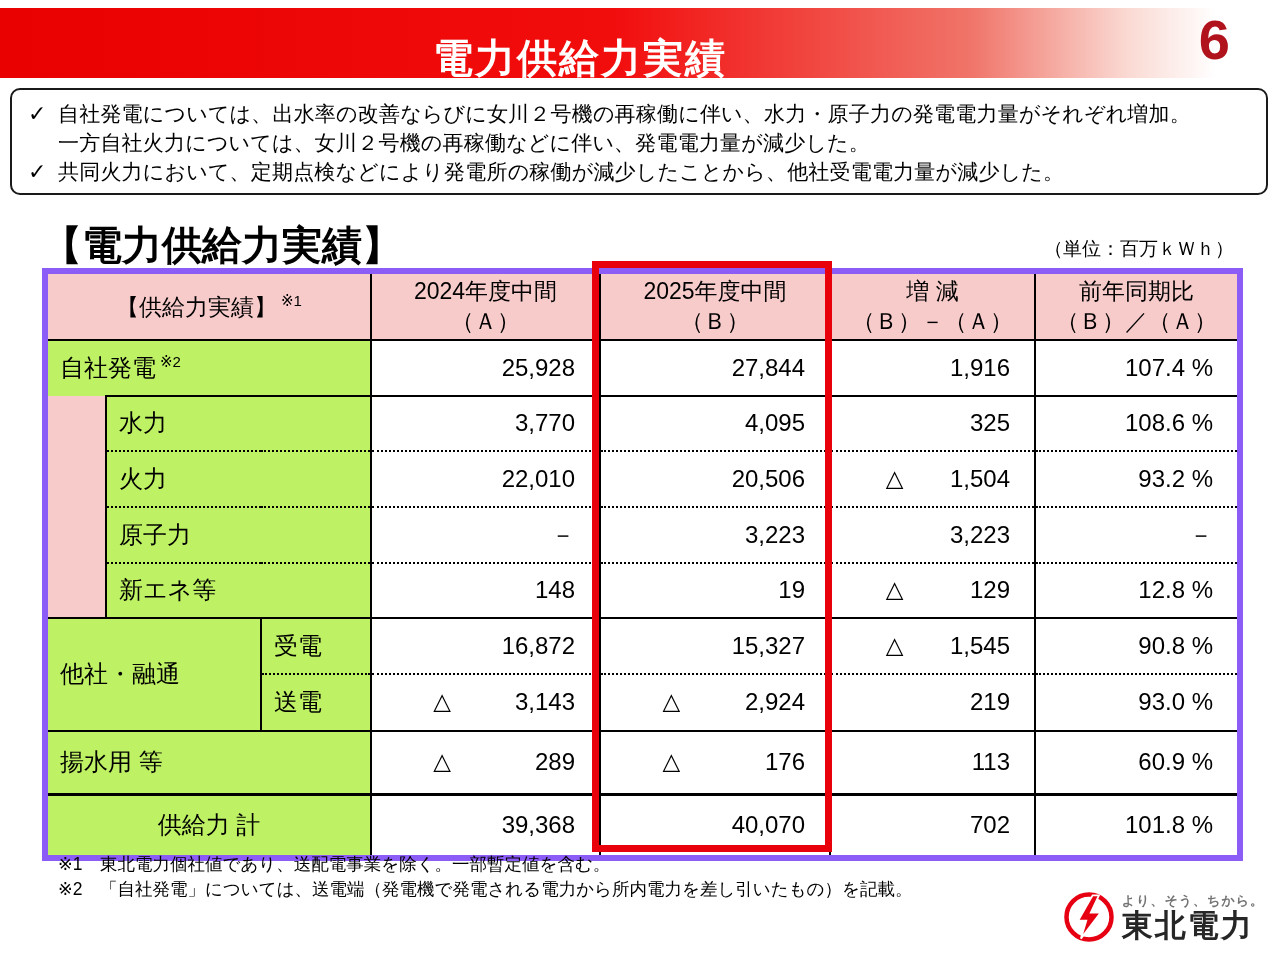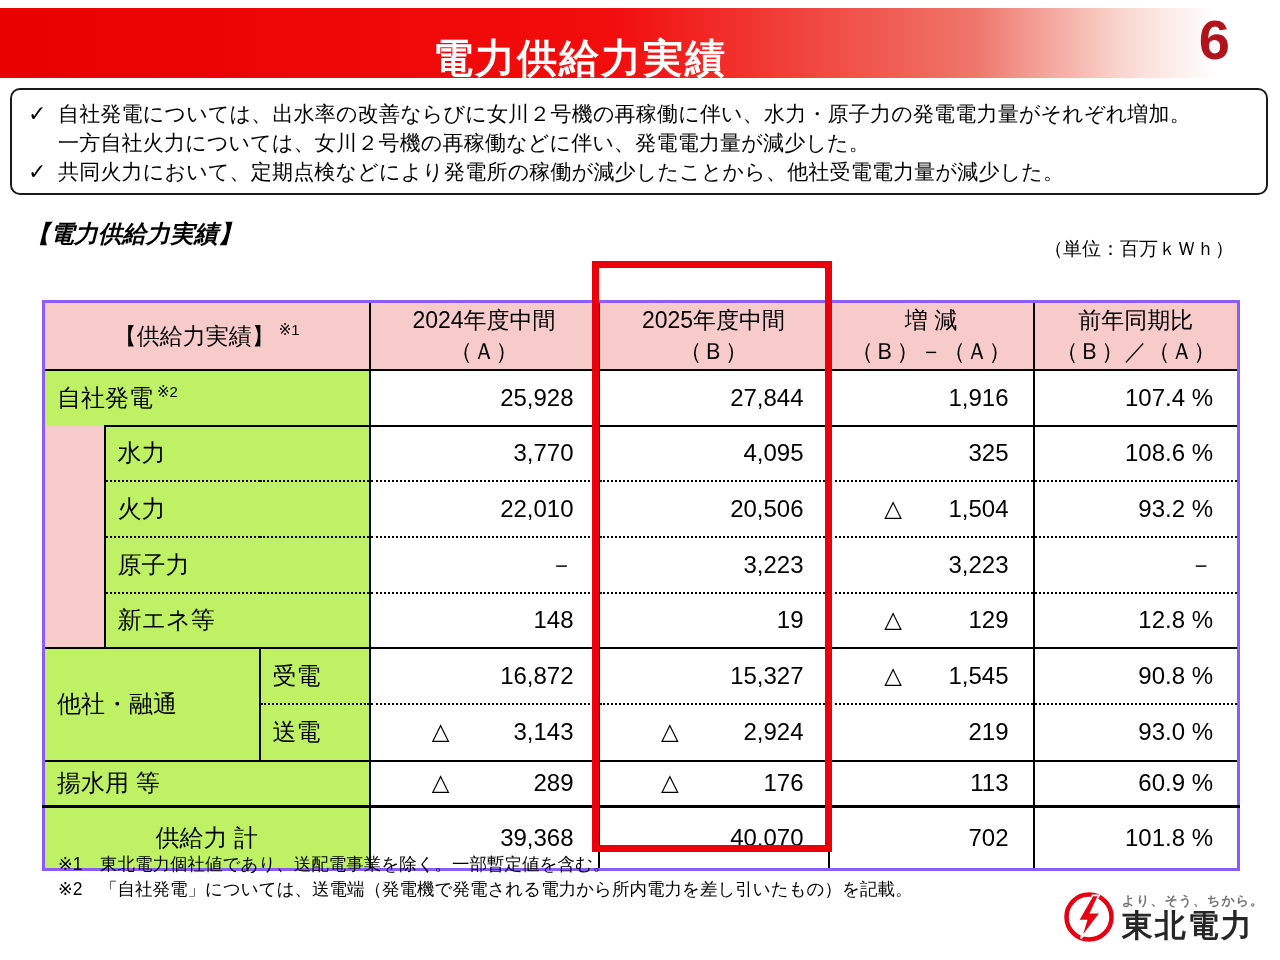--- a/index.html
+++ b/index.html
@@ -26,7 +26,7 @@
   .check-line { display:block; }
 
   
-  .section-title { position:absolute; left:26px; top:218px; font-size:24px; font-weight:bold;font-style:italic; }
+  .section-title { position:absolute; left:42px; top:218px; font-size:40px; font-weight:bold; }
   .unit-note { position:absolute; right:46px; top:236px; font-size:19px; }
 
   

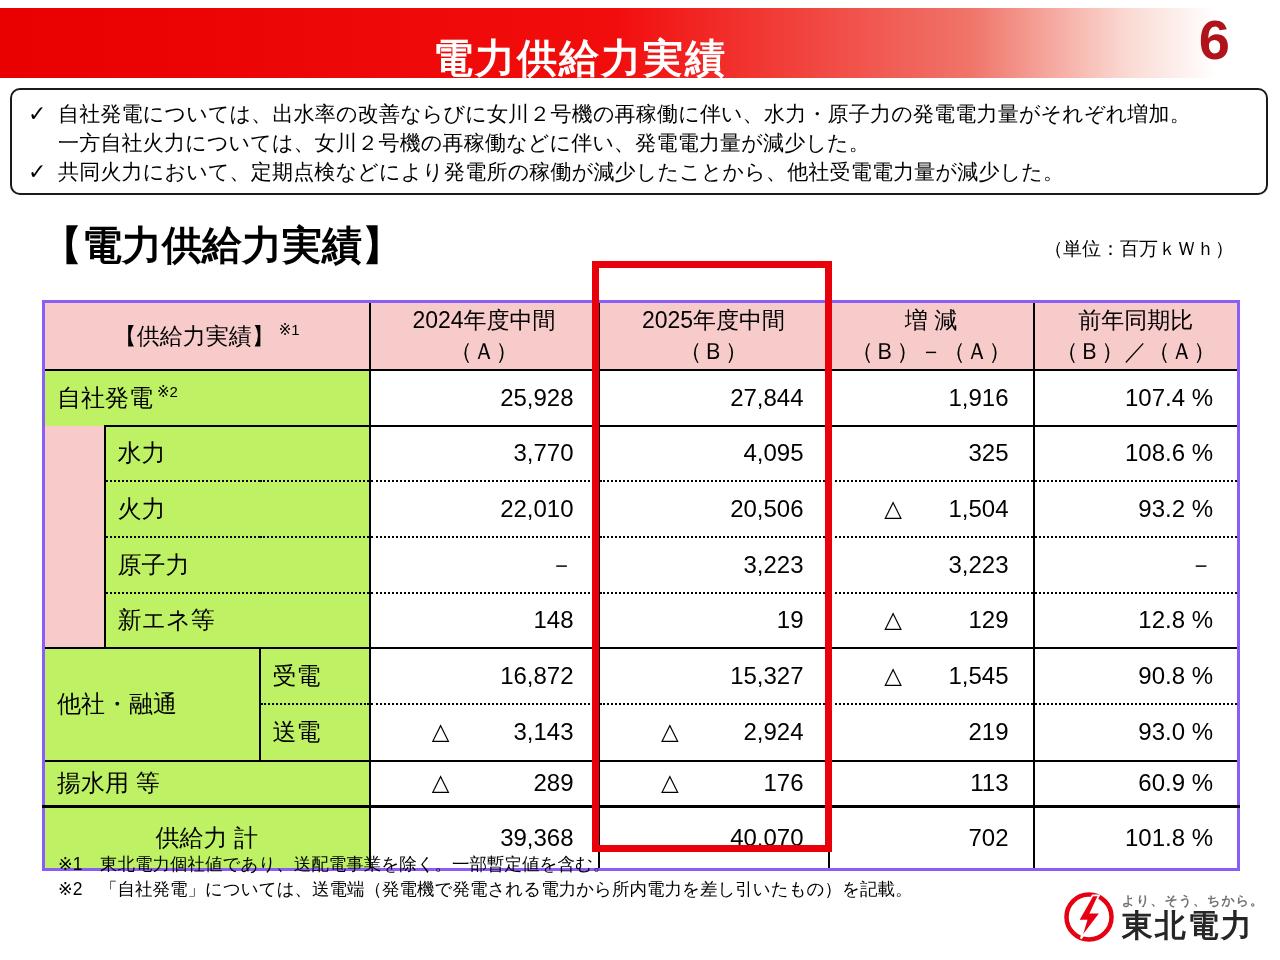--- a/index.html
+++ b/index.html
@@ -32,7 +32,7 @@
   
   table.supply { position:absolute; left:42px; top:268px; width:1195px;
                  border-collapse:collapse; table-layout:fixed;
-                 border:3px solid #8b5cf6; font-size:24px;margin-top:32px; }
+                 border:6px solid #8b5cf6; font-size:24px; }
   td { vertical-align:middle; }
   td.pk { background:#f8cbcb; }
   td.hdr { background:#f8cbcb; text-align:center; font-size:23px; line-height:1.32; padding:2px 0; }

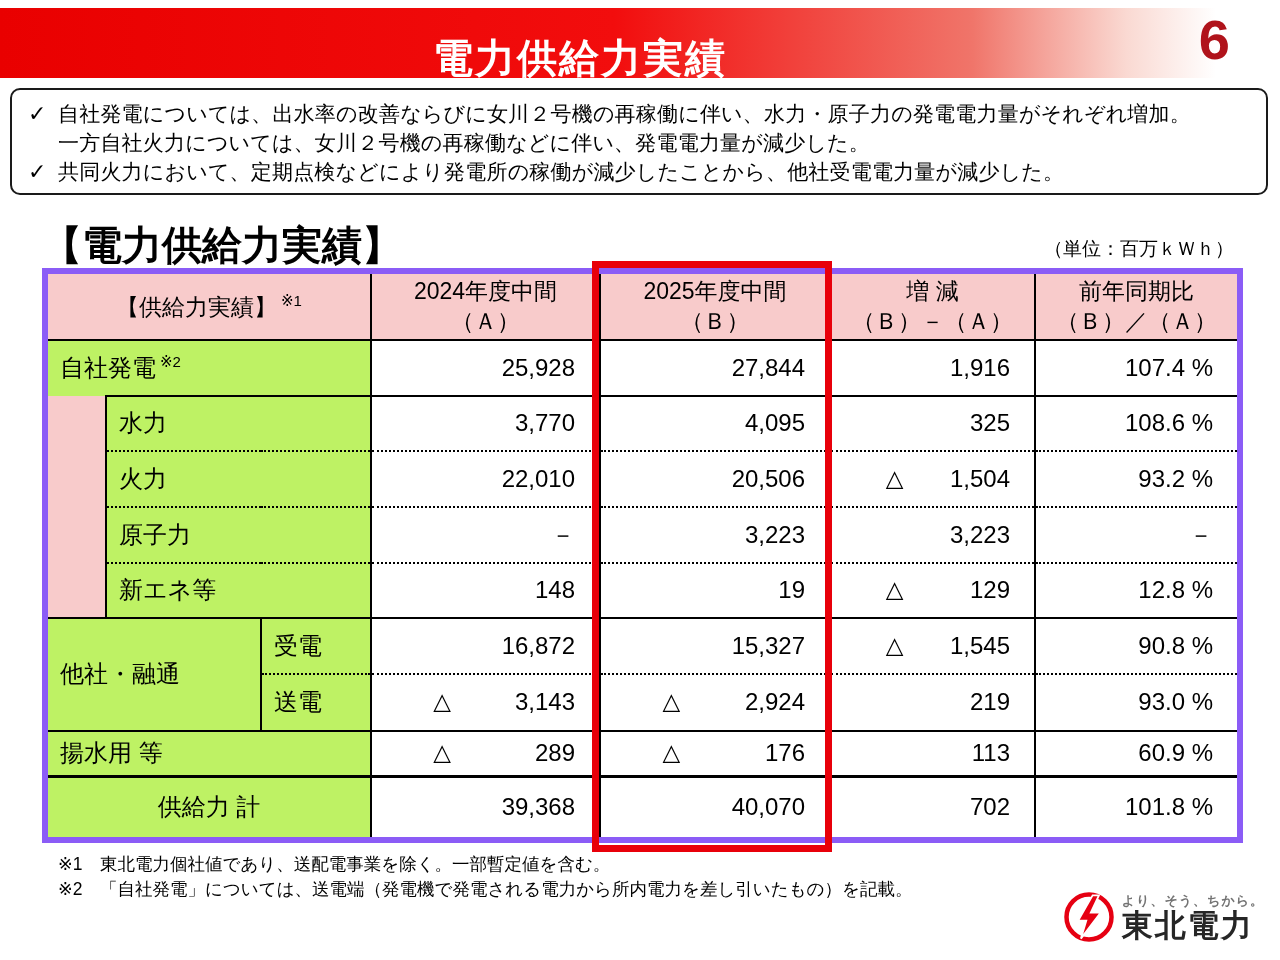--- a/index.html
+++ b/index.html
@@ -185,7 +185,7 @@
         <td class="num vl td-">93.0 %</td>
       </tr>
 
-      <tr style="height:46px">
+      <tr style="height:64px">
         <td class="lab ts" colspan="3">揚水用 等</td>
         <td class="num vl ts"><span class="tri">△</span><span>289</span></td>
         <td class="num vl ts"><span class="tri">△</span><span>176</span></td>

